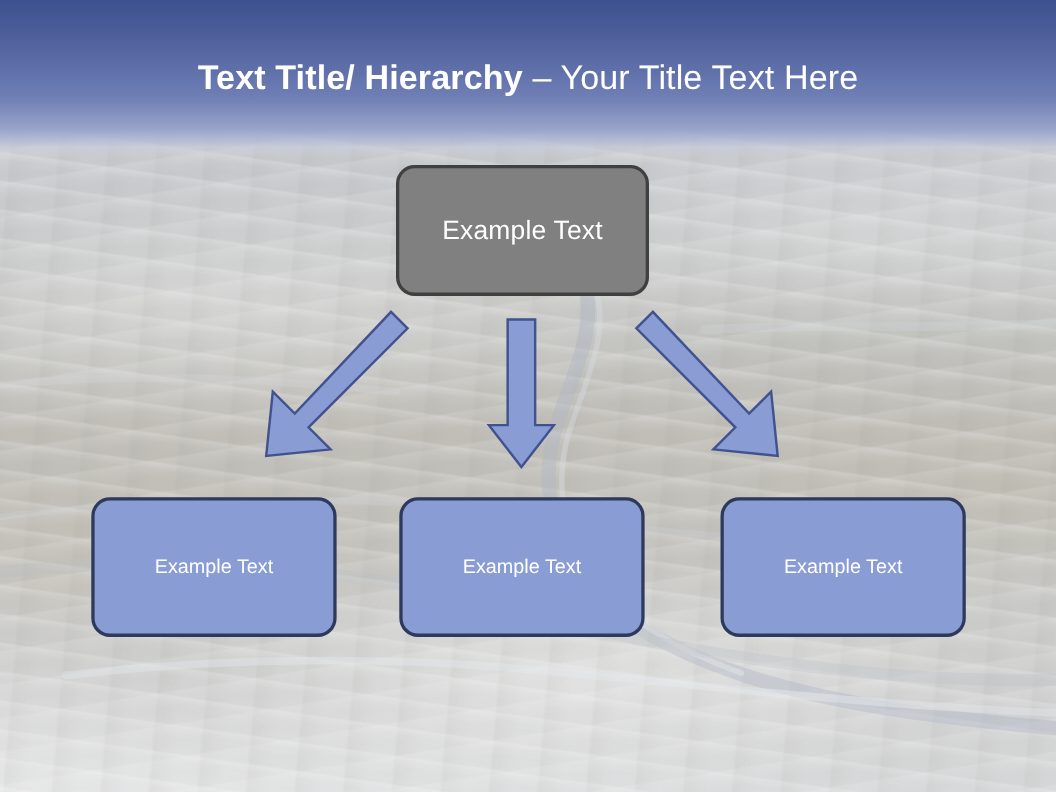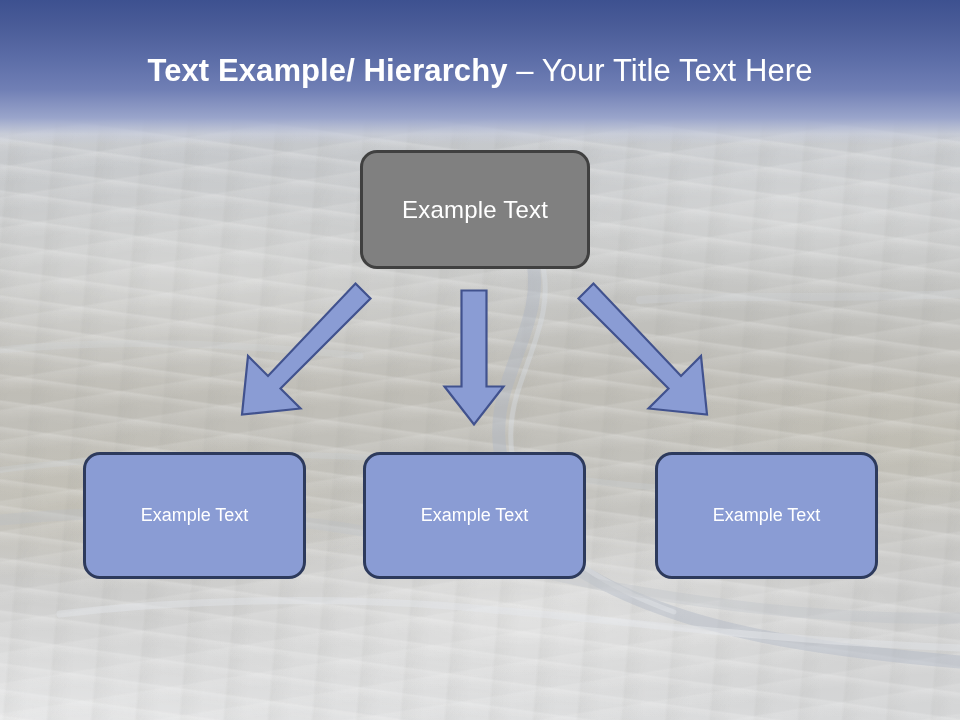--- a/index.html
+++ b/index.html
@@ -169,7 +169,7 @@
   <div class="bg-layer bg-sky"></div>
 
   <div class="title">
-    <span class="t-bold">Text Example/ Hierarchy </span><span class="t-light">– </span><span class="t-light">Your Title Text Here</span>
+    <span class="t-bold">Text Title/ Hierarchy </span><span class="t-light">– </span><span class="t-light">Your Title Text Here</span>
   </div>
 
   <svg class="arrows" width="960" height="720" viewBox="0 0 960 720">

